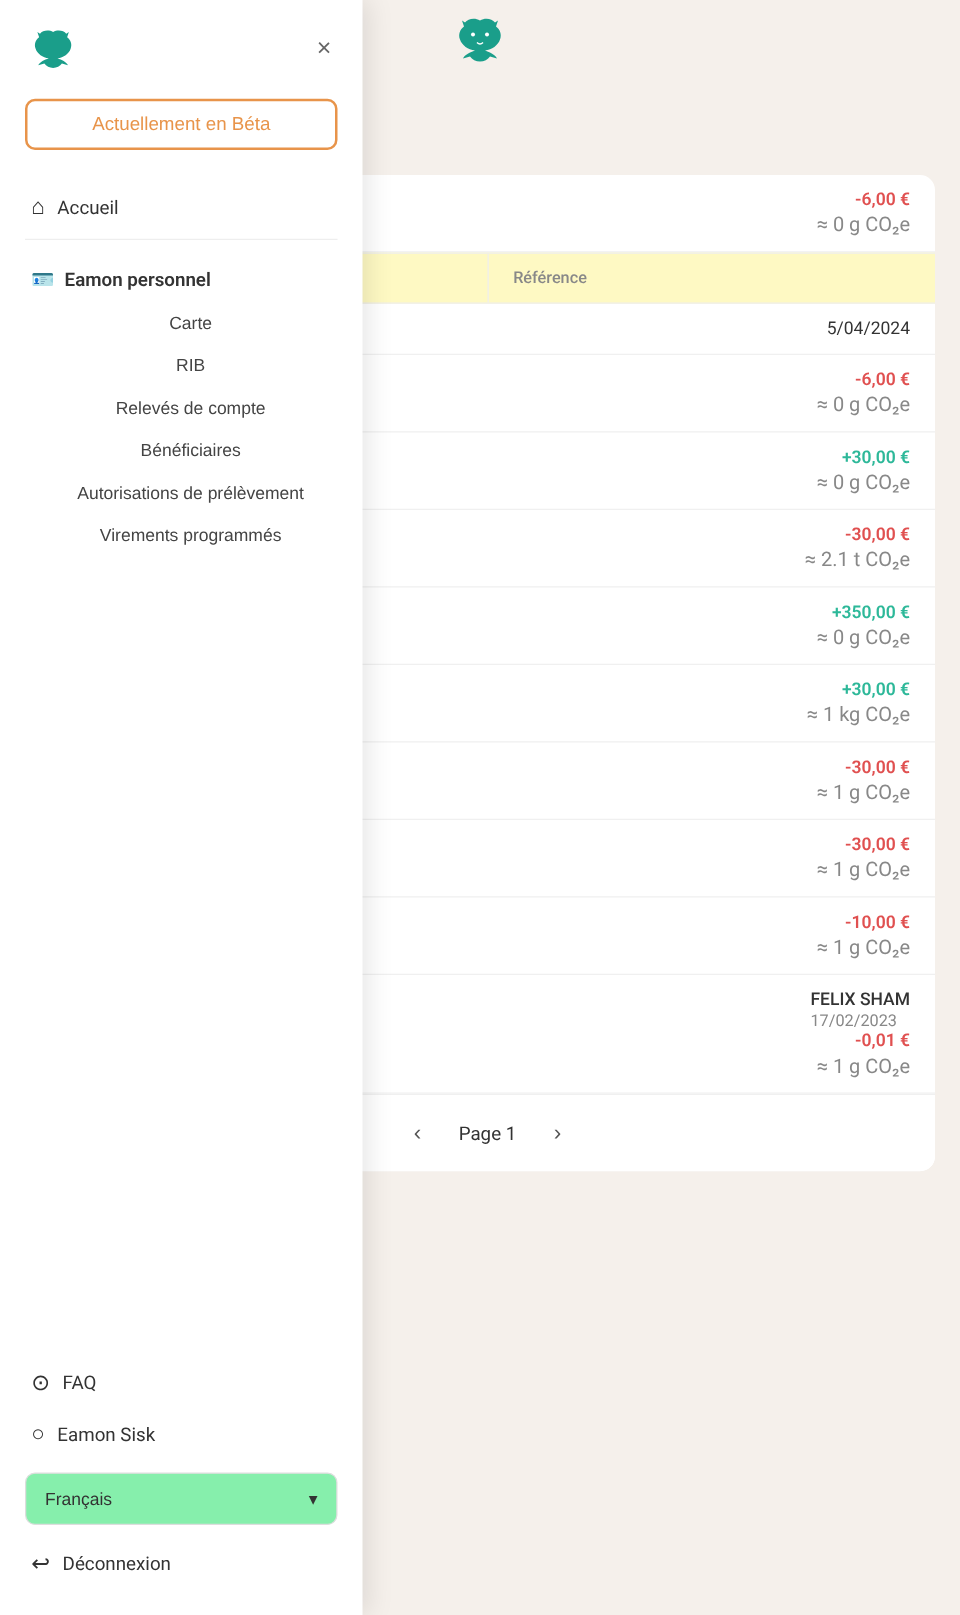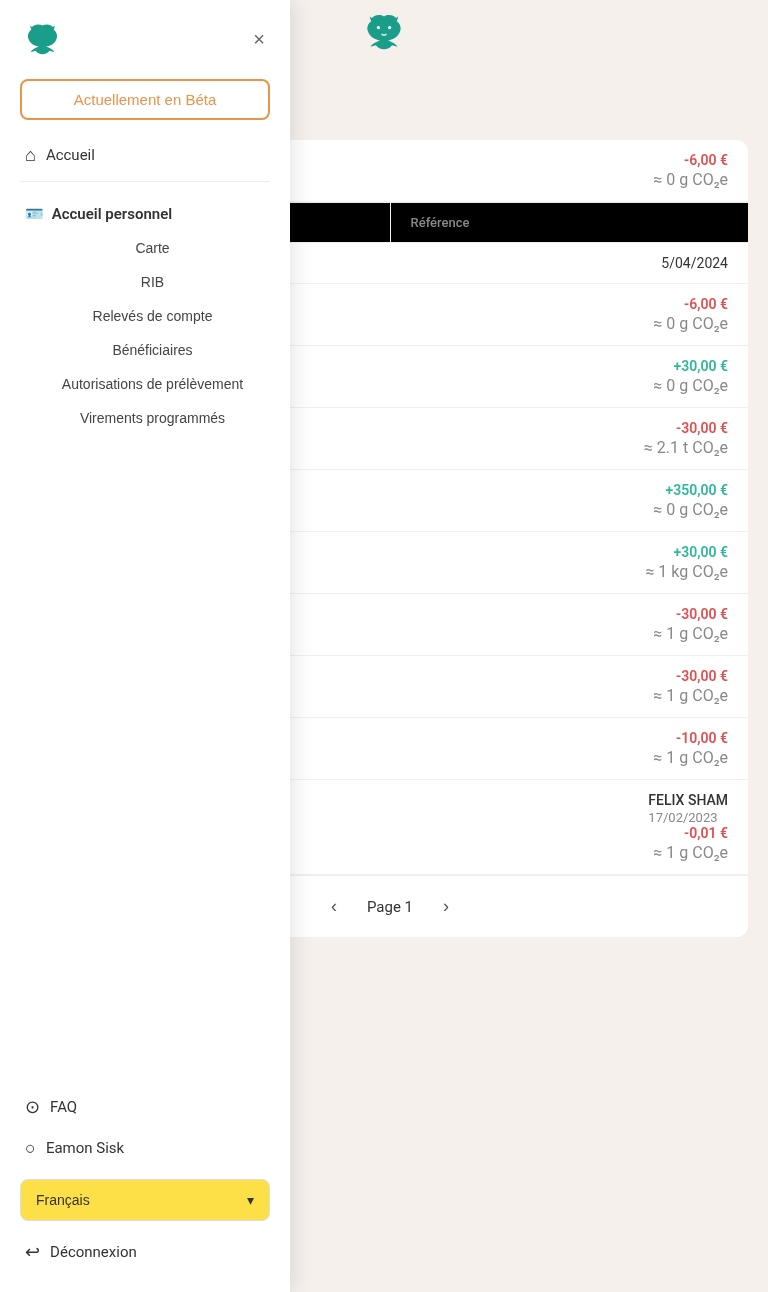--- a/index.html
+++ b/index.html
@@ -90,7 +90,7 @@
       text-align: center;
       font-size: 15px;
       font-weight: 500;
-      margin-bottom: 14px;
+      margin-bottom: 25px;
       width: 100%;
       background: none;
       cursor: pointer;

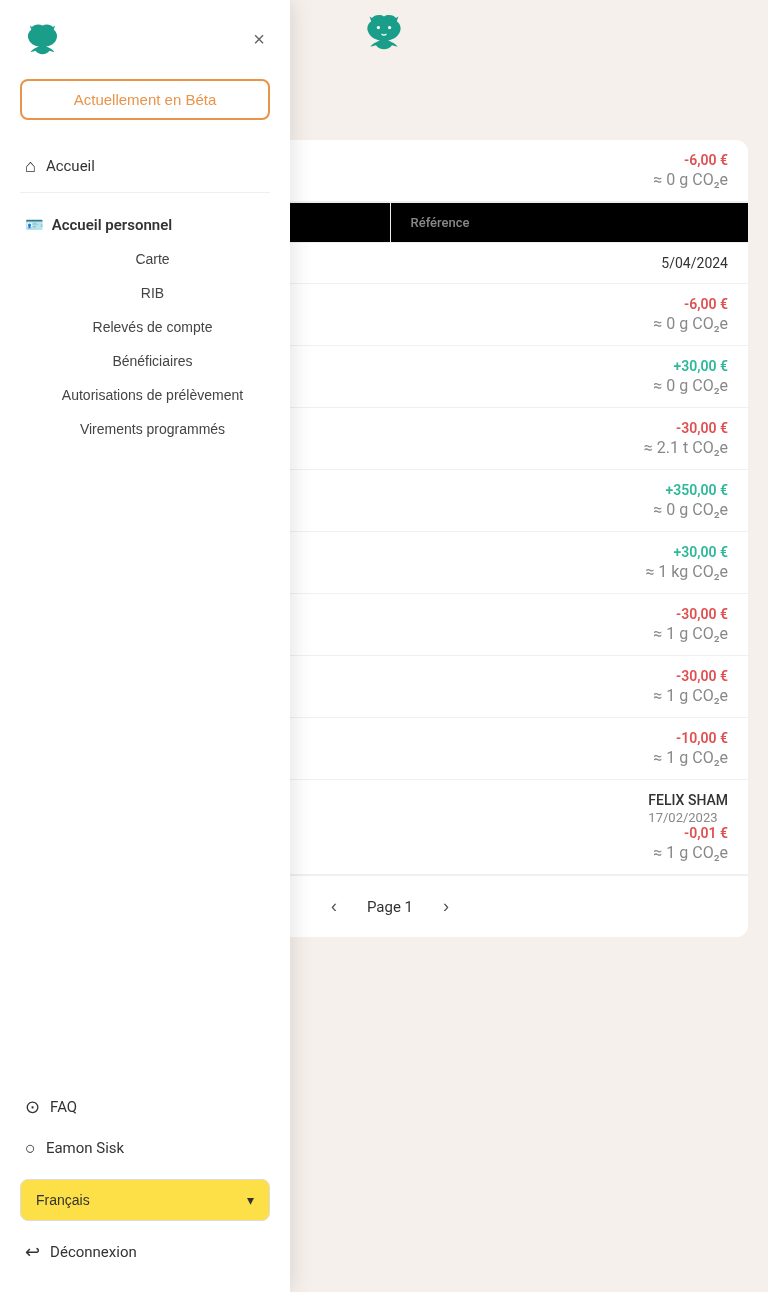--- a/index.html
+++ b/index.html
@@ -342,7 +342,7 @@
 
   <div class="section-label">
     <span>🪪</span>
-    <span>Accueil personnel</span>
+    <span>Eamon personnel</span>
   </div>
 
   <button class="sub-nav-item">Carte</button>

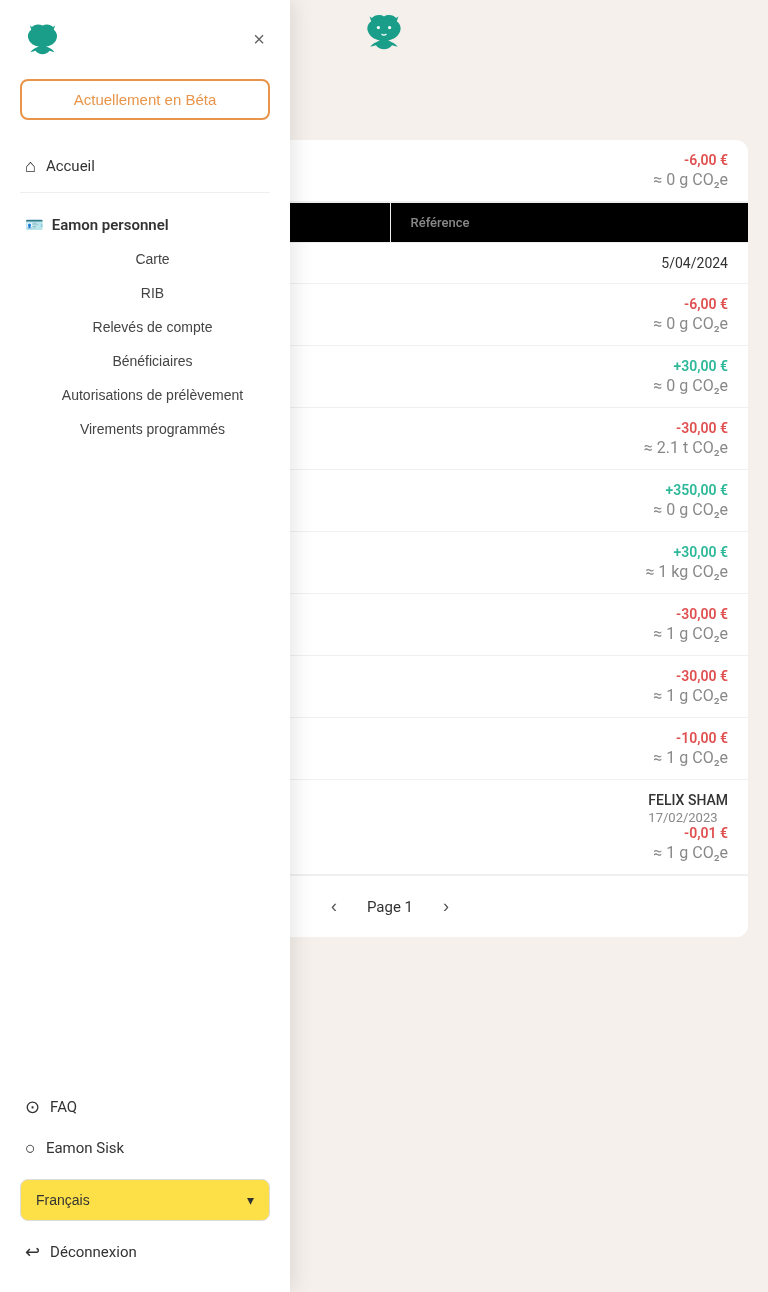--- a/index.html
+++ b/index.html
@@ -207,7 +207,7 @@
       display: flex;
       border-top: 1px solid #eee;
       border-bottom: 1px solid #eee;
-      background: #000000;
+      background: #fef9c3;
     }
     .th-date {
       flex: 1;

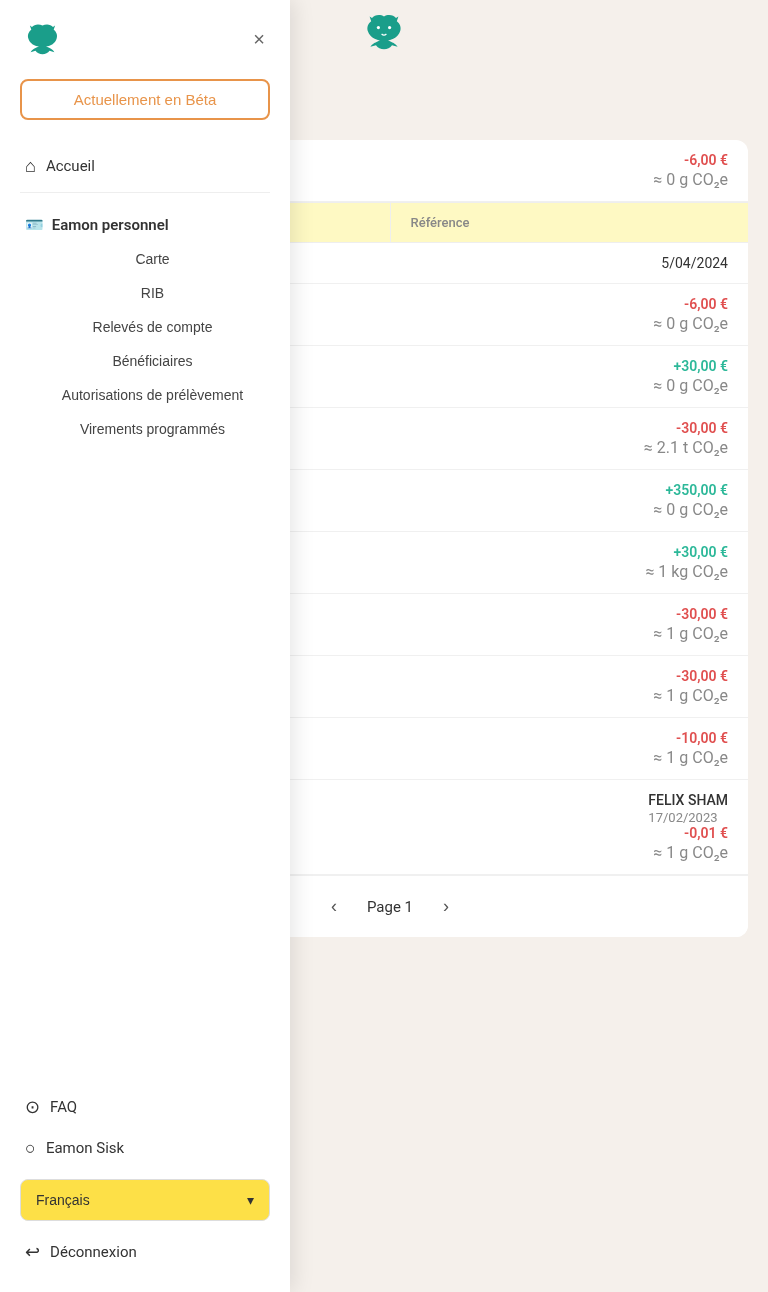--- a/index.html
+++ b/index.html
@@ -170,7 +170,7 @@
       font-size: 14px;
       color: #333;
       cursor: pointer;
-      background: #fde047;
+      background: #86efac;
       width: 100%;
     }
     .logout-item {

